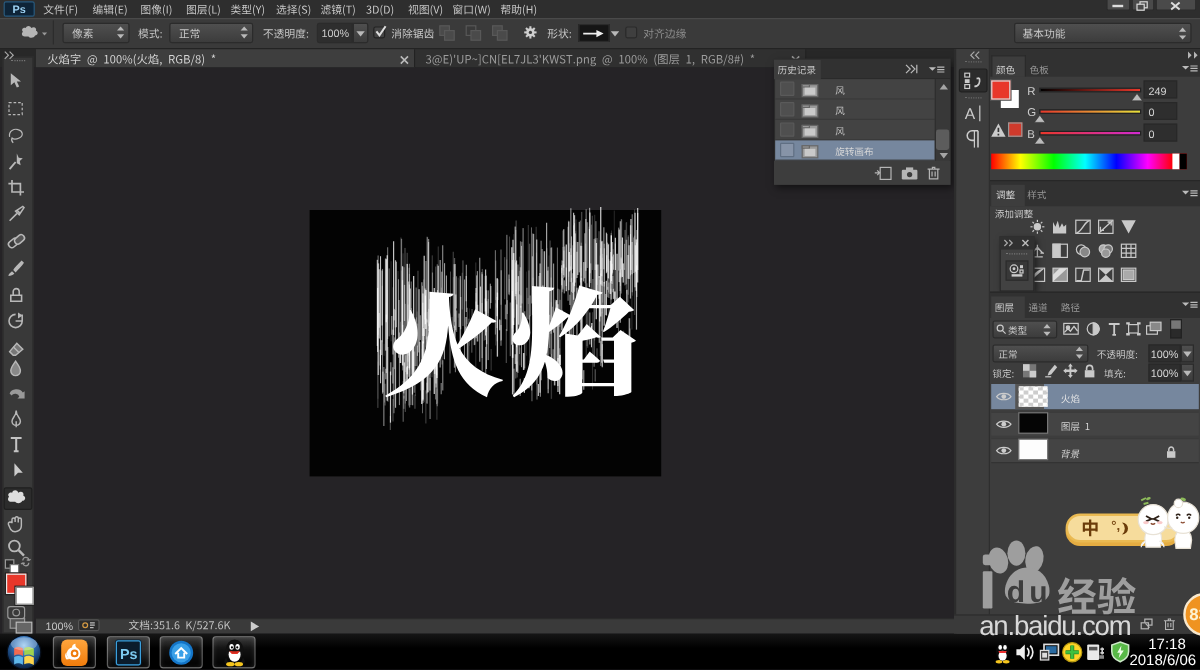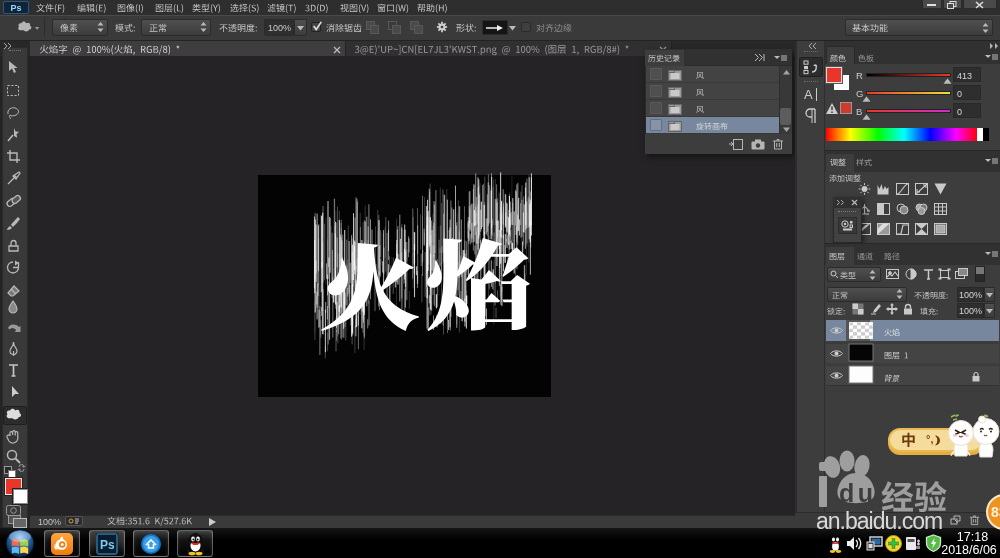--- a/index.html
+++ b/index.html
@@ -1134,7 +1134,7 @@
     <path d="M4.5 0 L9 6 H0 Z" fill="#bbb" stroke="#333" stroke-width="0.5"></path>
   </svg>
 <div style="position:absolute;left:953px;top:67px;width:28px;height:15px;background:#2e2e2e;border:1px solid #282828"></div>
-<div style="position:absolute;left:957px;top:71px;font-family:Liberation Sans,sans-serif;font-weight:400;font-size:9px;color:#d5d5d5;white-space:nowrap;line-height:1.15;">413</div>
+<div style="position:absolute;left:957px;top:71px;font-family:Liberation Sans,sans-serif;font-weight:400;font-size:9px;color:#d5d5d5;white-space:nowrap;line-height:1.15;">249</div>
 <svg class="t" style="left:856px;top:88px" width="10" height="10">
     <text x="0" y="9" font-size="9.5" fill="#ccc" font-family="Liberation Sans">G</text>
   </svg>

